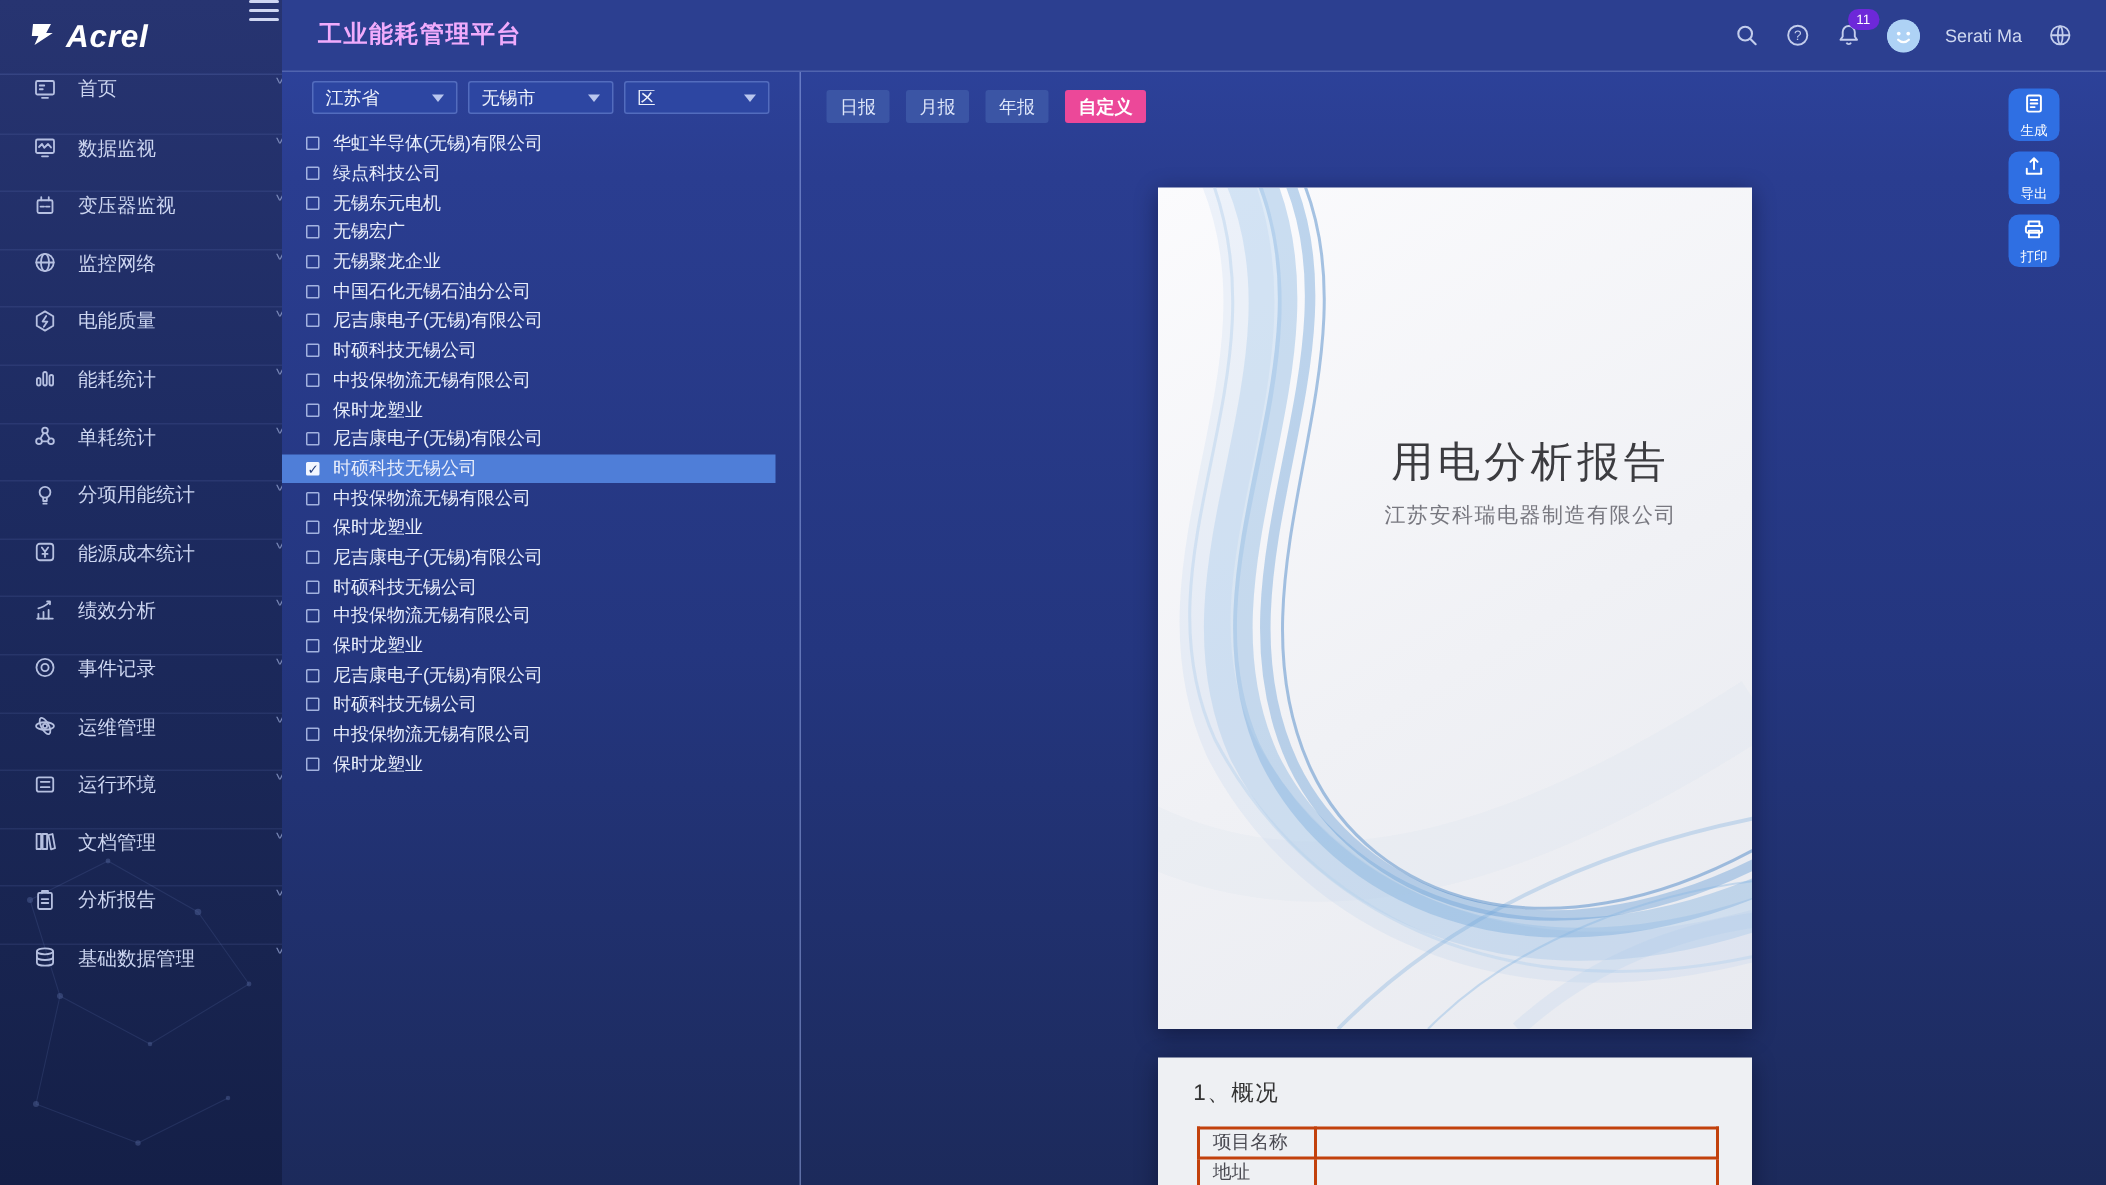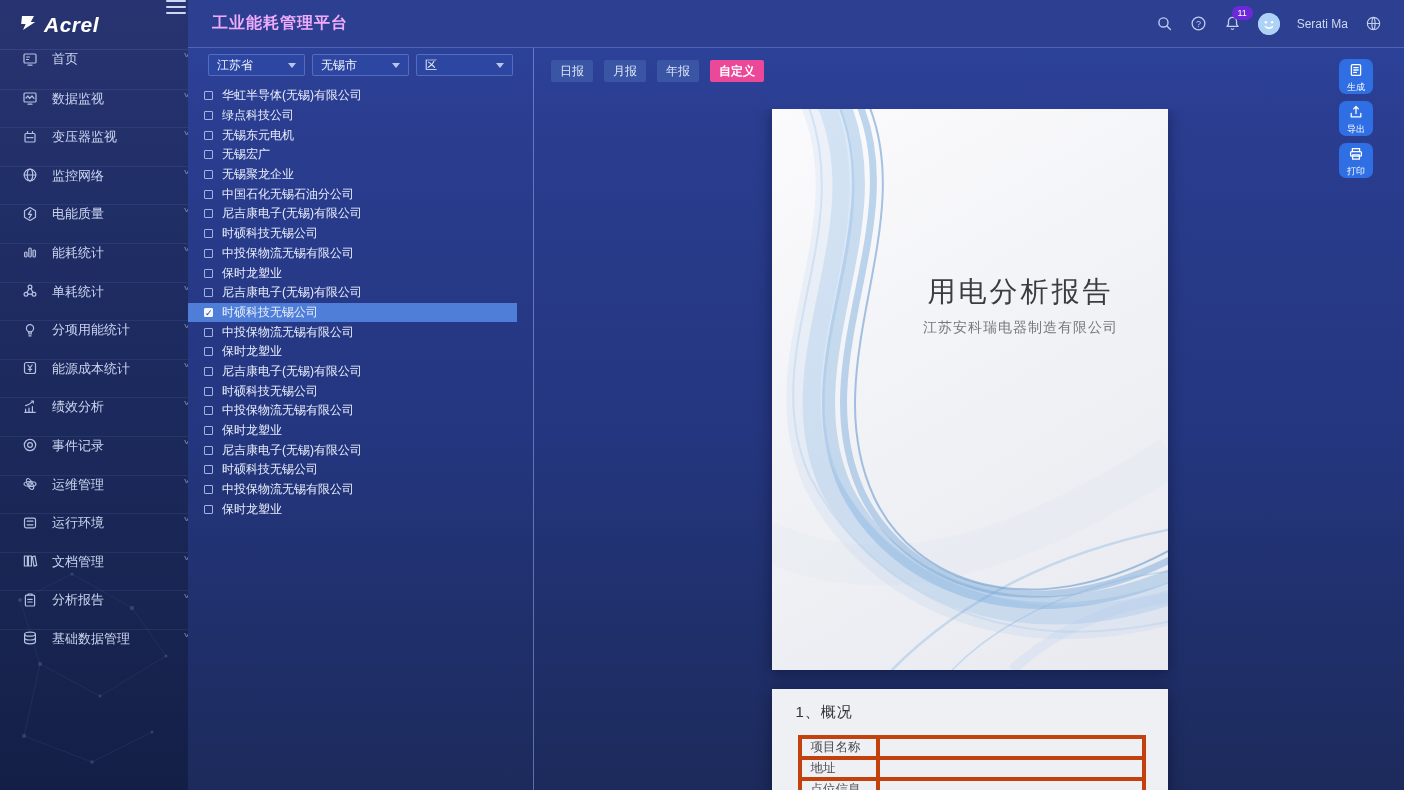--- a/index.html
+++ b/index.html
@@ -72,7 +72,7 @@
   .action-btn .ab-label { color:#fff; font-size:9px; line-height:9px; }
 
   .pages { position:absolute; left:0; right:0; top:61px; bottom:0; overflow:hidden; }
-  .page { width:396px; margin:0 auto; position:relative; box-shadow:0 3px 14px rgba(0,0,20,.4); }
+  .page { width:396px; margin:16px auto; position:relative; box-shadow:0 3px 14px rgba(0,0,20,.4); }
   .cover-page { height:561px; background:linear-gradient(150deg,#fbfbfd 0%,#f0f1f5 55%,#e8eaf0 100%); overflow:hidden; }
   .cover-waves { position:absolute; left:0; top:0; }
   .cover-text { position:absolute; left:102px; right:0; top:164px; text-align:center; }

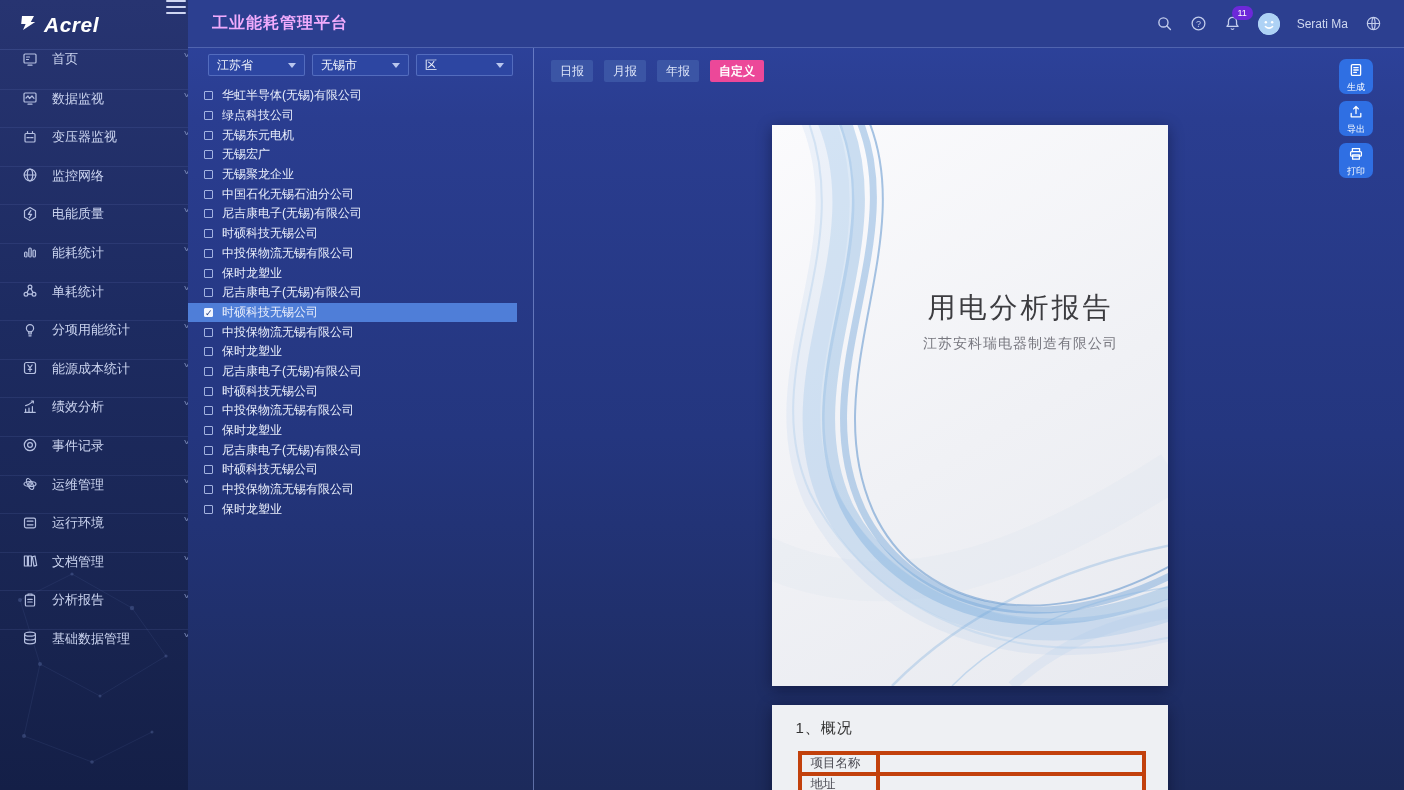--- a/index.html
+++ b/index.html
@@ -83,7 +83,7 @@
   .page2 { margin-top:19px; height:260px; background:#eef0f3; padding:14px 24px 0 24px; }
   .ov-heading { font-size:15px; color:#333; letter-spacing:1px; }
   .ov-table { width:348px; margin:13px 0 0 2px; border-collapse:collapse; }
-  .ov-table td { border:4px solid #c2410c; height:19.5px; font-size:12.5px; color:#4a4a52; }
+  .ov-table td { border:2px solid #c2410c; height:19.5px; font-size:12.5px; color:#4a4a52; }
   .ov-table td.ov-label { width:78px; padding-left:9px; }
   .ov-table td.ov-value { padding-left:8px; }
 </style>

